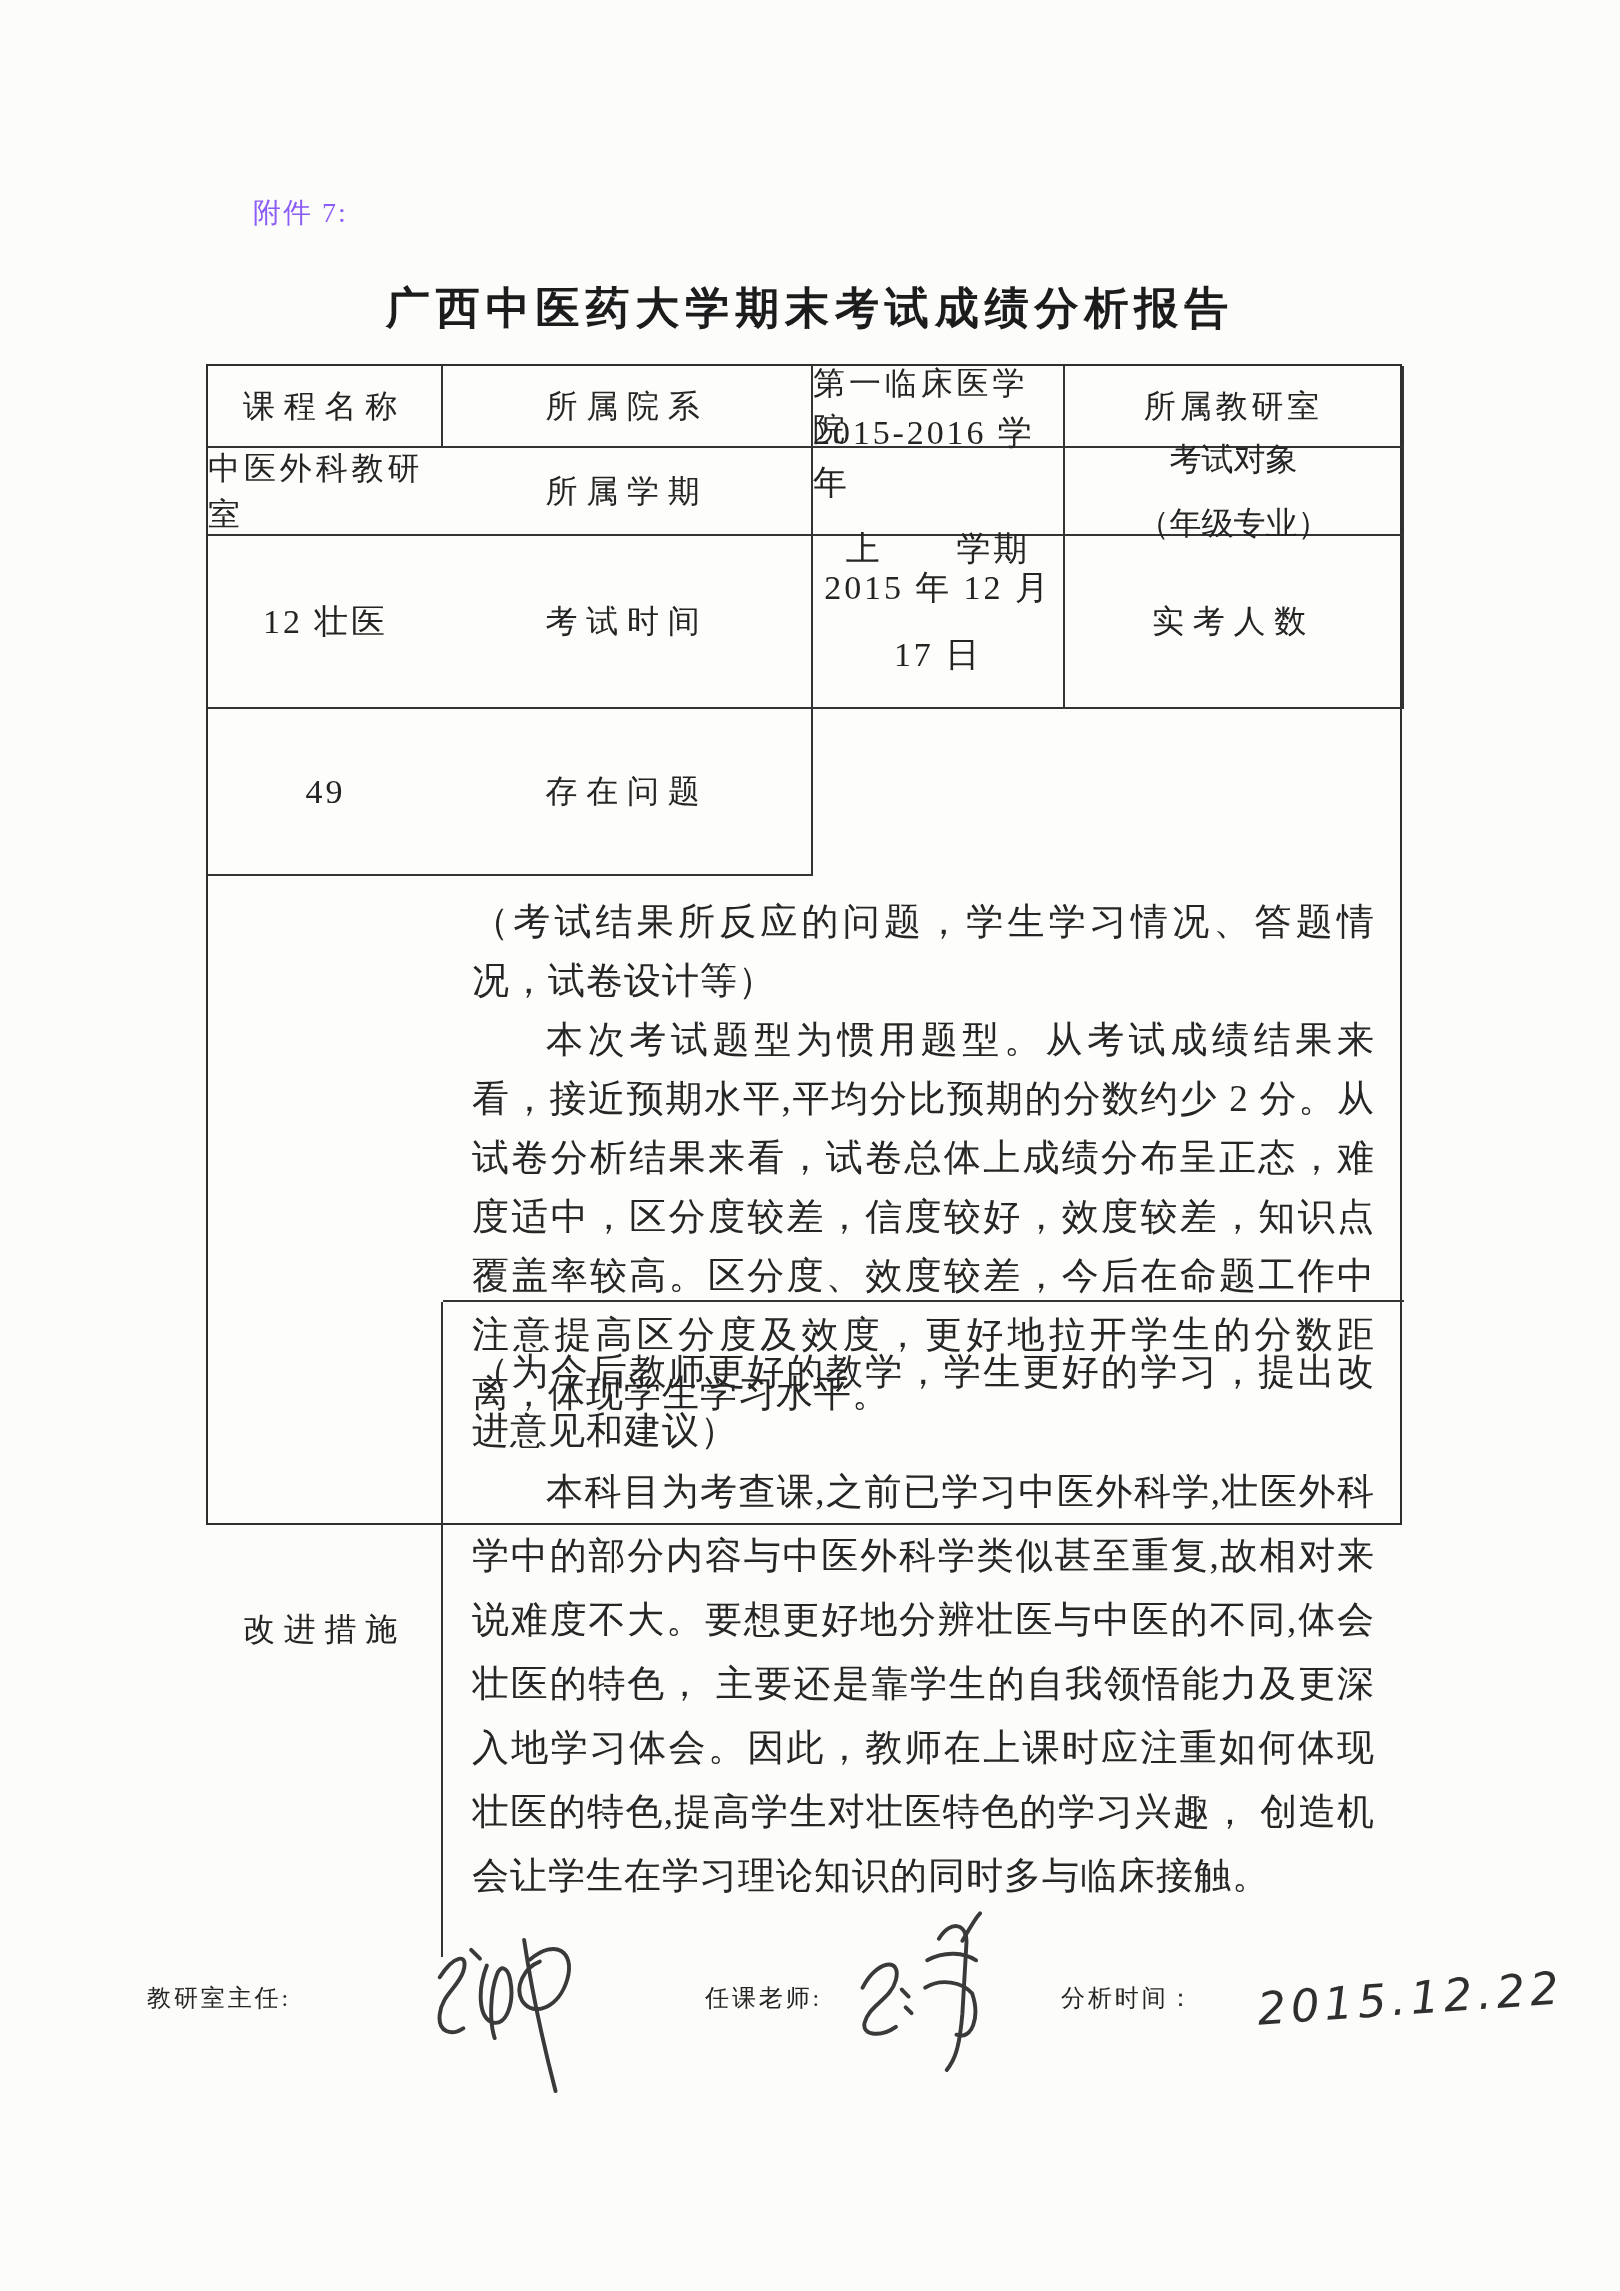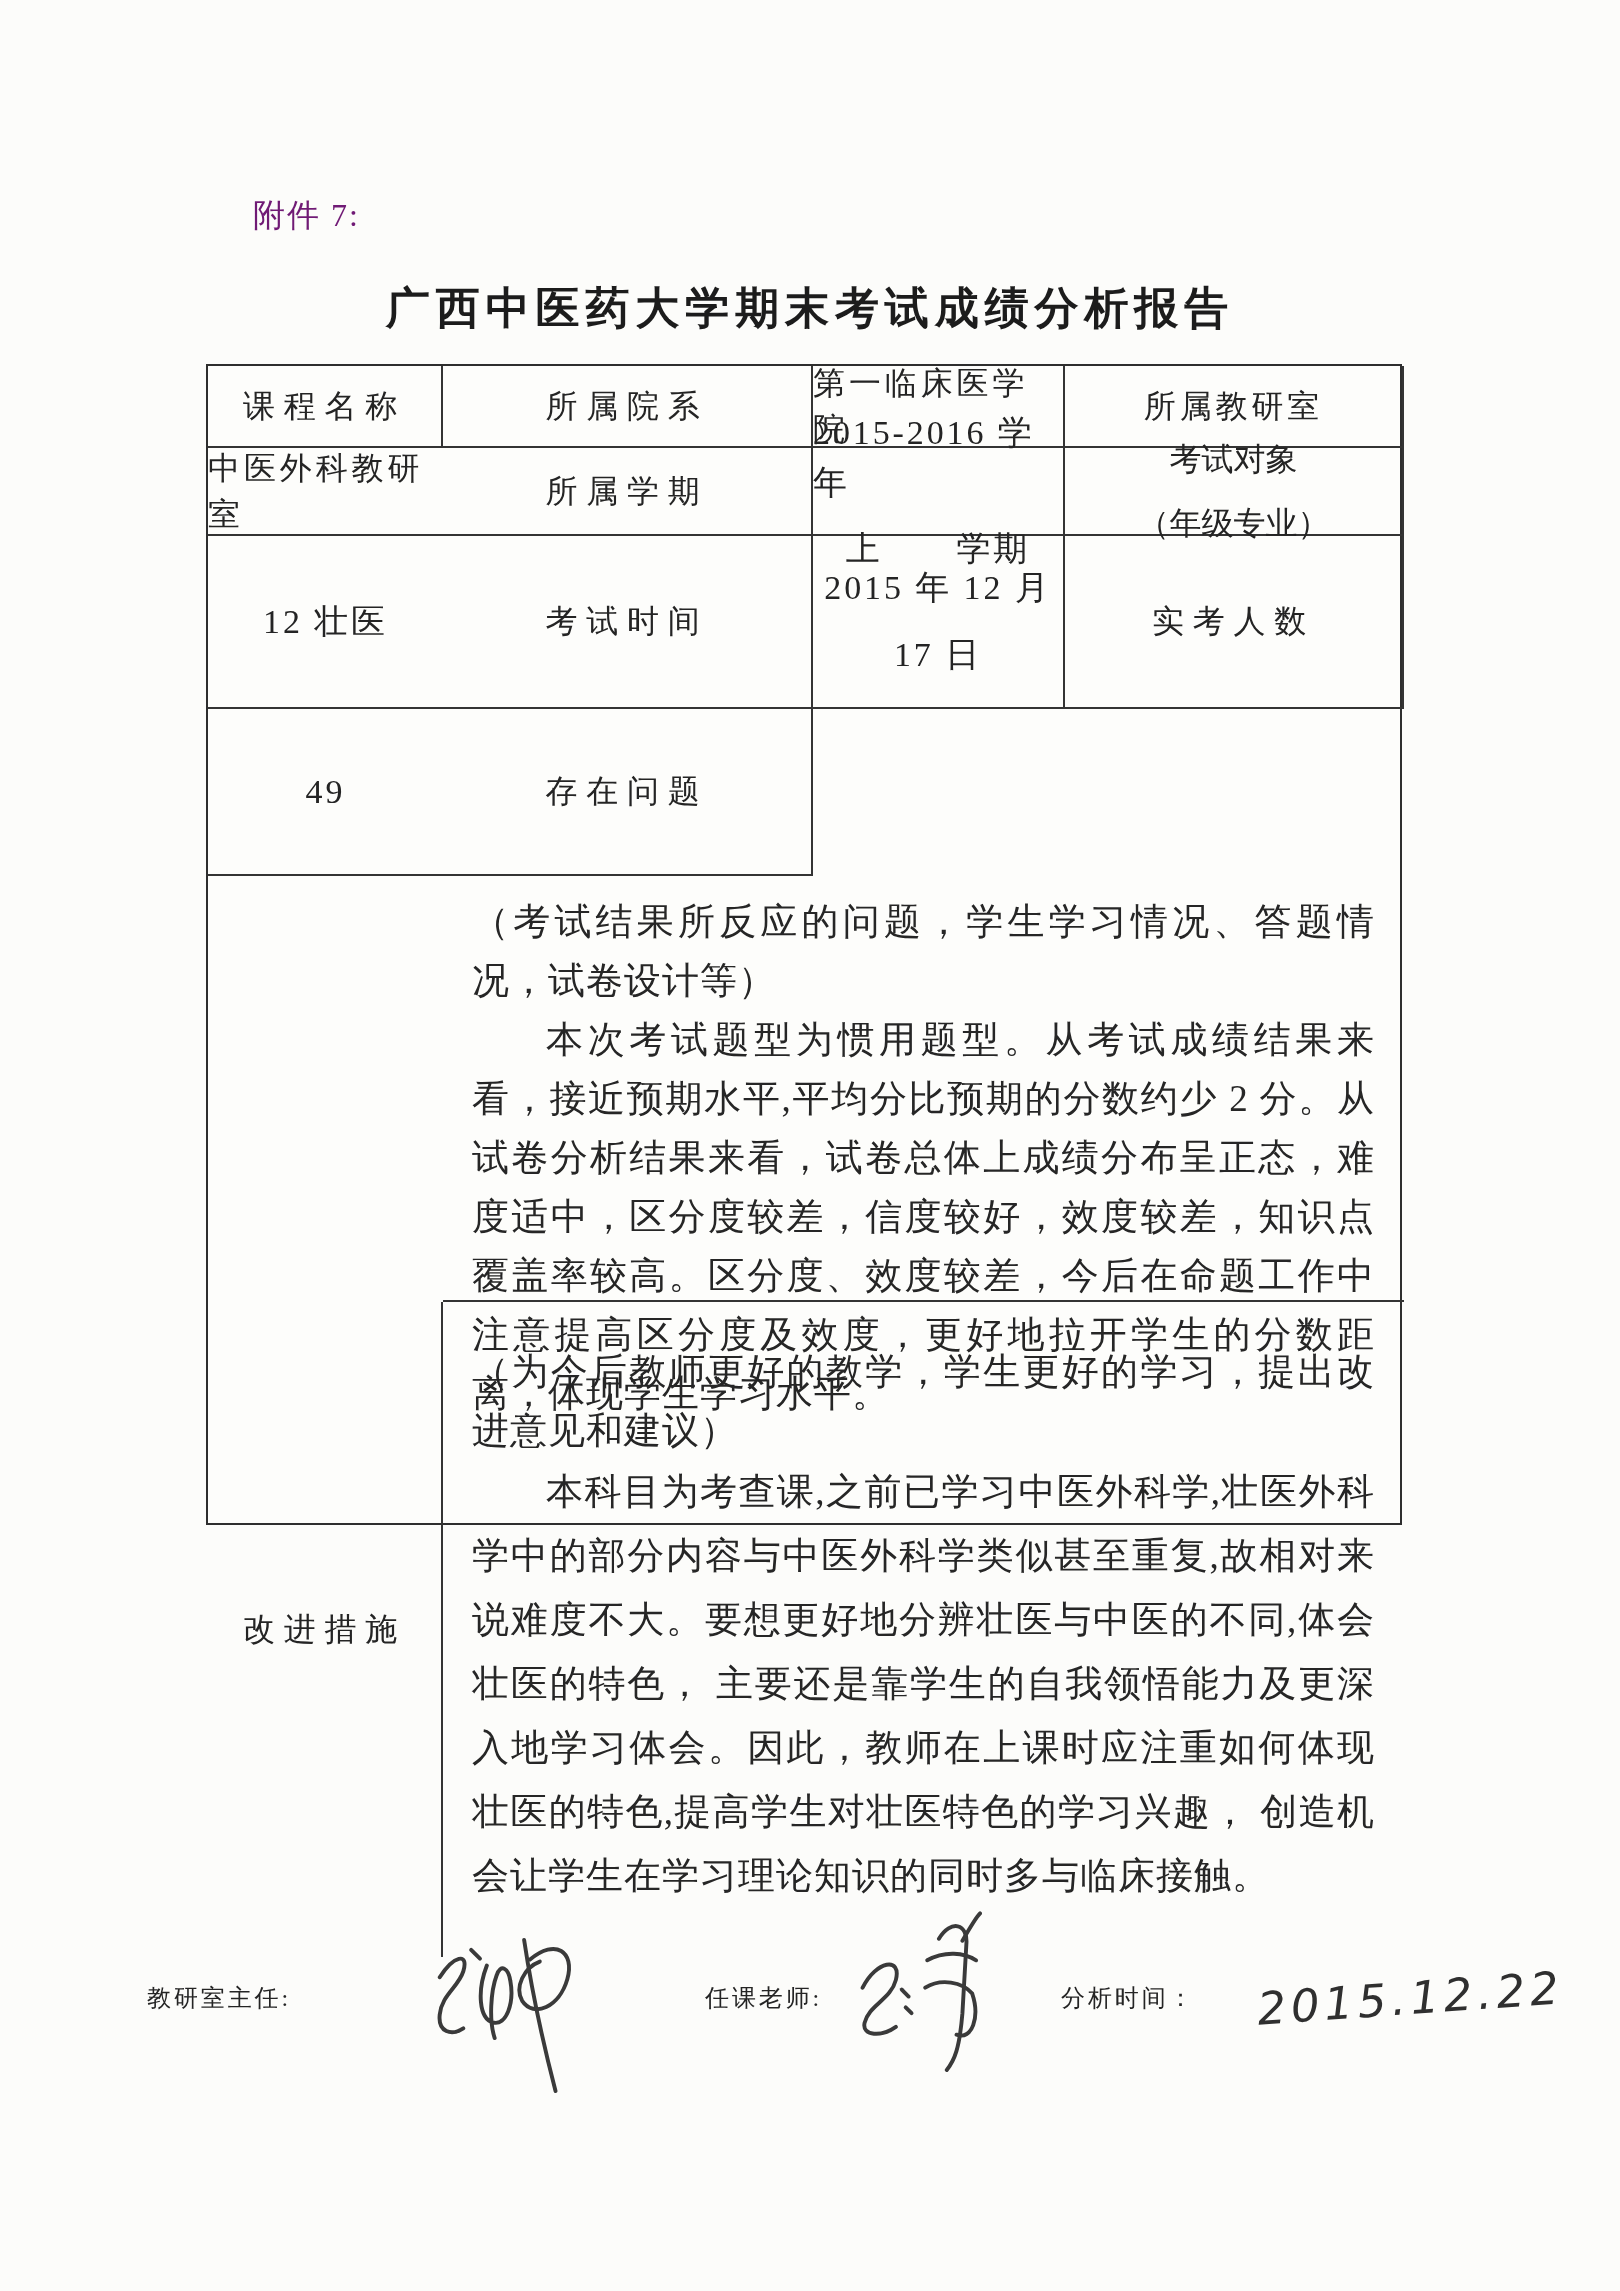--- a/index.html
+++ b/index.html
@@ -17,7 +17,7 @@
   }
   .attachment-label{
     position:absolute;left:253px;top:194px;
-    font-size:32px;letter-spacing:2px;color:#701a75;
+    font-size:28px;letter-spacing:2px;color:#8b5cf6;
   }
   .doc-title{
     position:absolute;left:0;top:279px;width:1620px;

